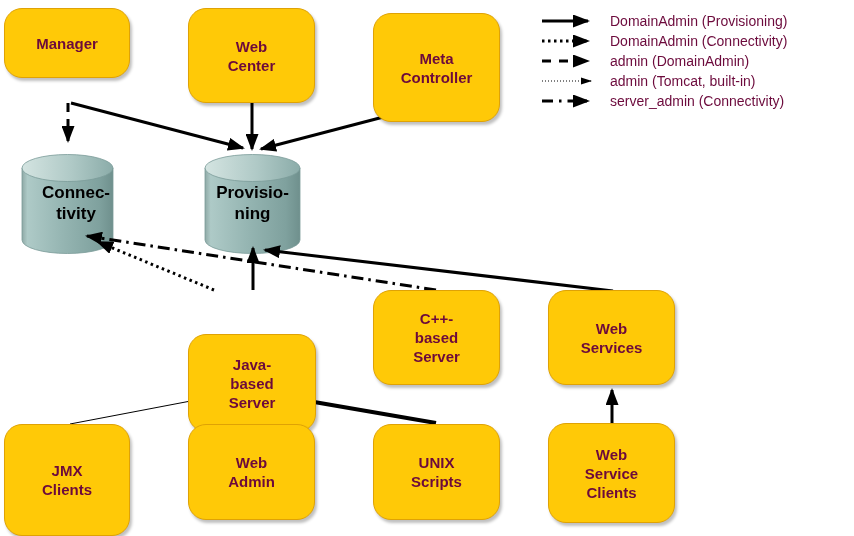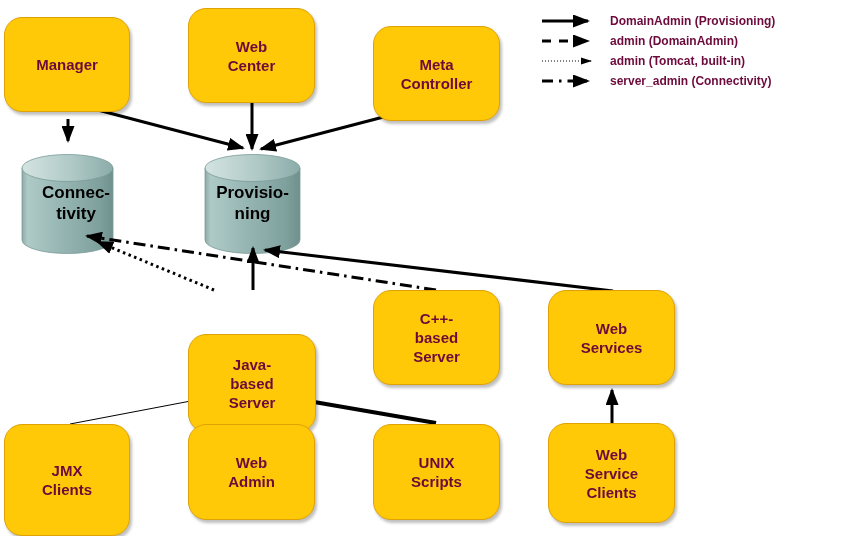--- a/index.html
+++ b/index.html
@@ -43,7 +43,7 @@
   .legend-row { display:flex; align-items:center; height:20px; }
   .legend-swatch { flex:0 0 64px; margin-right:6px; }
   .legend-label {
-    font-weight:bold; font-size:12px; letter-spacing:0px;
+    font-weight:normal; font-size:14px; letter-spacing:0px;
     color:var(--box_text,#6C0A3C); white-space:nowrap;
   }
 </style>

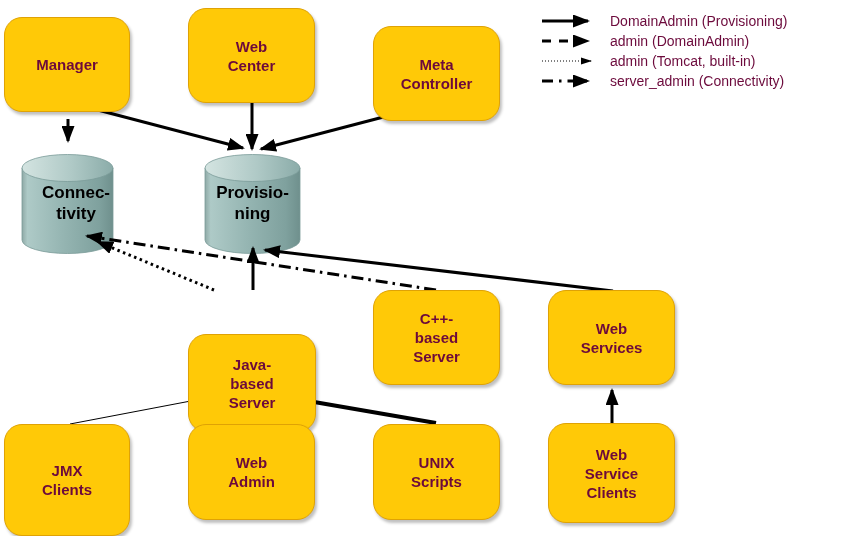--- a/index.html
+++ b/index.html
@@ -20,7 +20,7 @@
     font-weight:bold; font-size:15px; line-height:19px;
     color:var(--box_text,#6C0A3C);
   }
-  #box-manager            { left:4px;   top:8px;   width:126px; height:95px;margin-top:9px; }
+  #box-manager            { left:4px;   top:8px;   width:126px; height:70px; }
   #box-web-center         { left:188px; top:8px;   width:127px; height:95px; }
   #box-meta-controller    { left:373px; top:26px;   width:127px; height:95px; }
   #box-java-server        { left:188px; top:290px; width:128px; height:98px;margin-top:44px; }

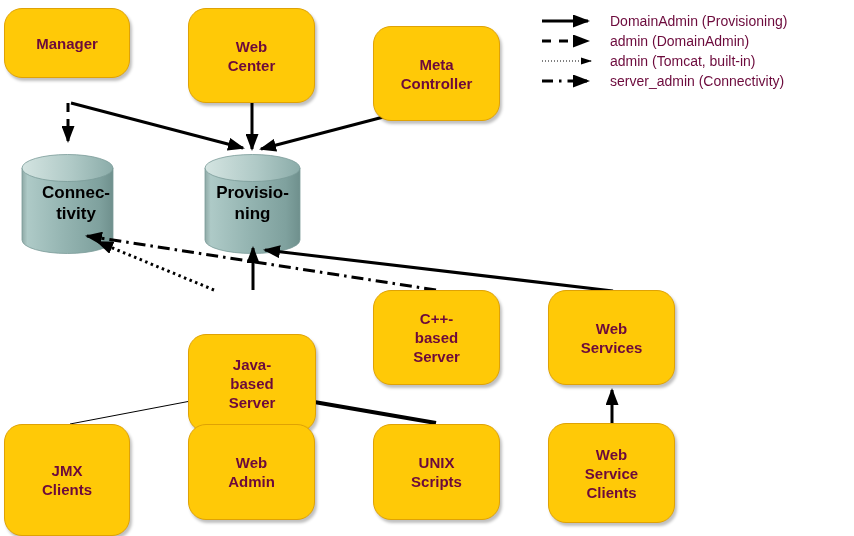--- a/index.html
+++ b/index.html
@@ -136,6 +136,12 @@
     </div>
     <div class="legend-row">
       <svg class="legend-swatch" width="64" height="14">
+        <line x1="2" y1="7" x2="48" y2="7" stroke="#000" stroke-width="3" stroke-dasharray="2.5,3.5" marker-end="url(#ah-big)"></line>
+      </svg>
+      <span class="legend-label">DomainAdmin (Connectivity)</span>
+    </div>
+    <div class="legend-row">
+      <svg class="legend-swatch" width="64" height="14">
         <line x1="2" y1="7" x2="48" y2="7" stroke="#000" stroke-width="3" stroke-dasharray="9,8" marker-end="url(#ah-big)"></line>
       </svg>
       <span class="legend-label">admin (DomainAdmin)</span>

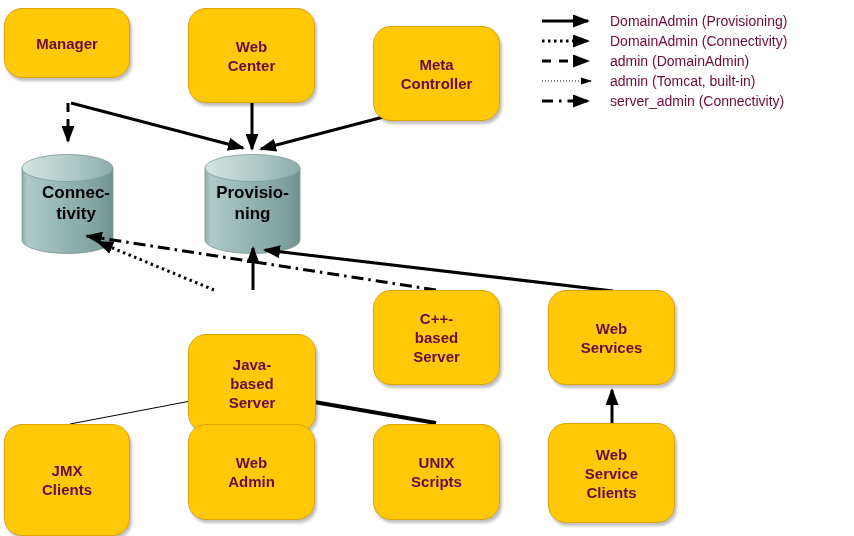--- a/index.html
+++ b/index.html
@@ -22,7 +22,7 @@
   }
   #box-manager            { left:4px;   top:8px;   width:126px; height:70px; }
   #box-web-center         { left:188px; top:8px;   width:127px; height:95px; }
-  #box-meta-controller    { left:373px; top:26px;   width:127px; height:95px; }
+  #box-meta-controller    { left:373px; top:13px;   width:127px; height:109px; }
   #box-java-server        { left:188px; top:290px; width:128px; height:98px;margin-top:44px; }
   #box-cpp-server         { left:373px; top:290px; width:127px; height:95px; }
   #box-web-services       { left:548px; top:290px; width:127px; height:95px; }

